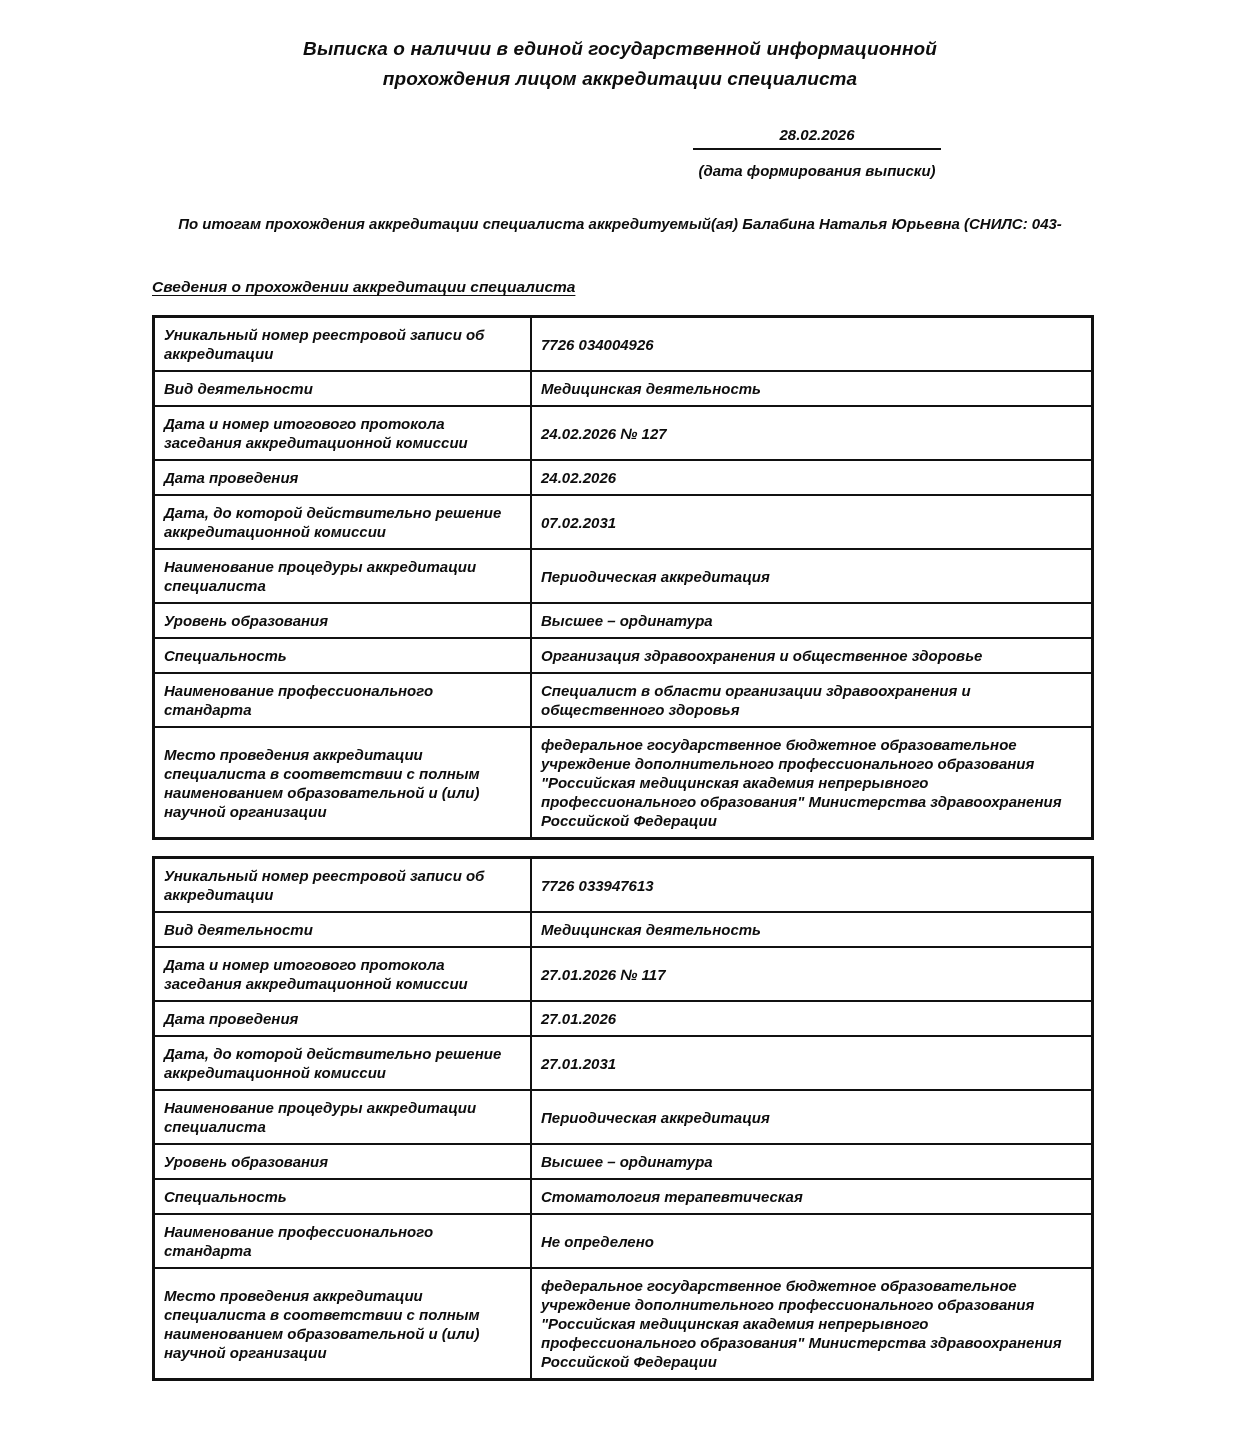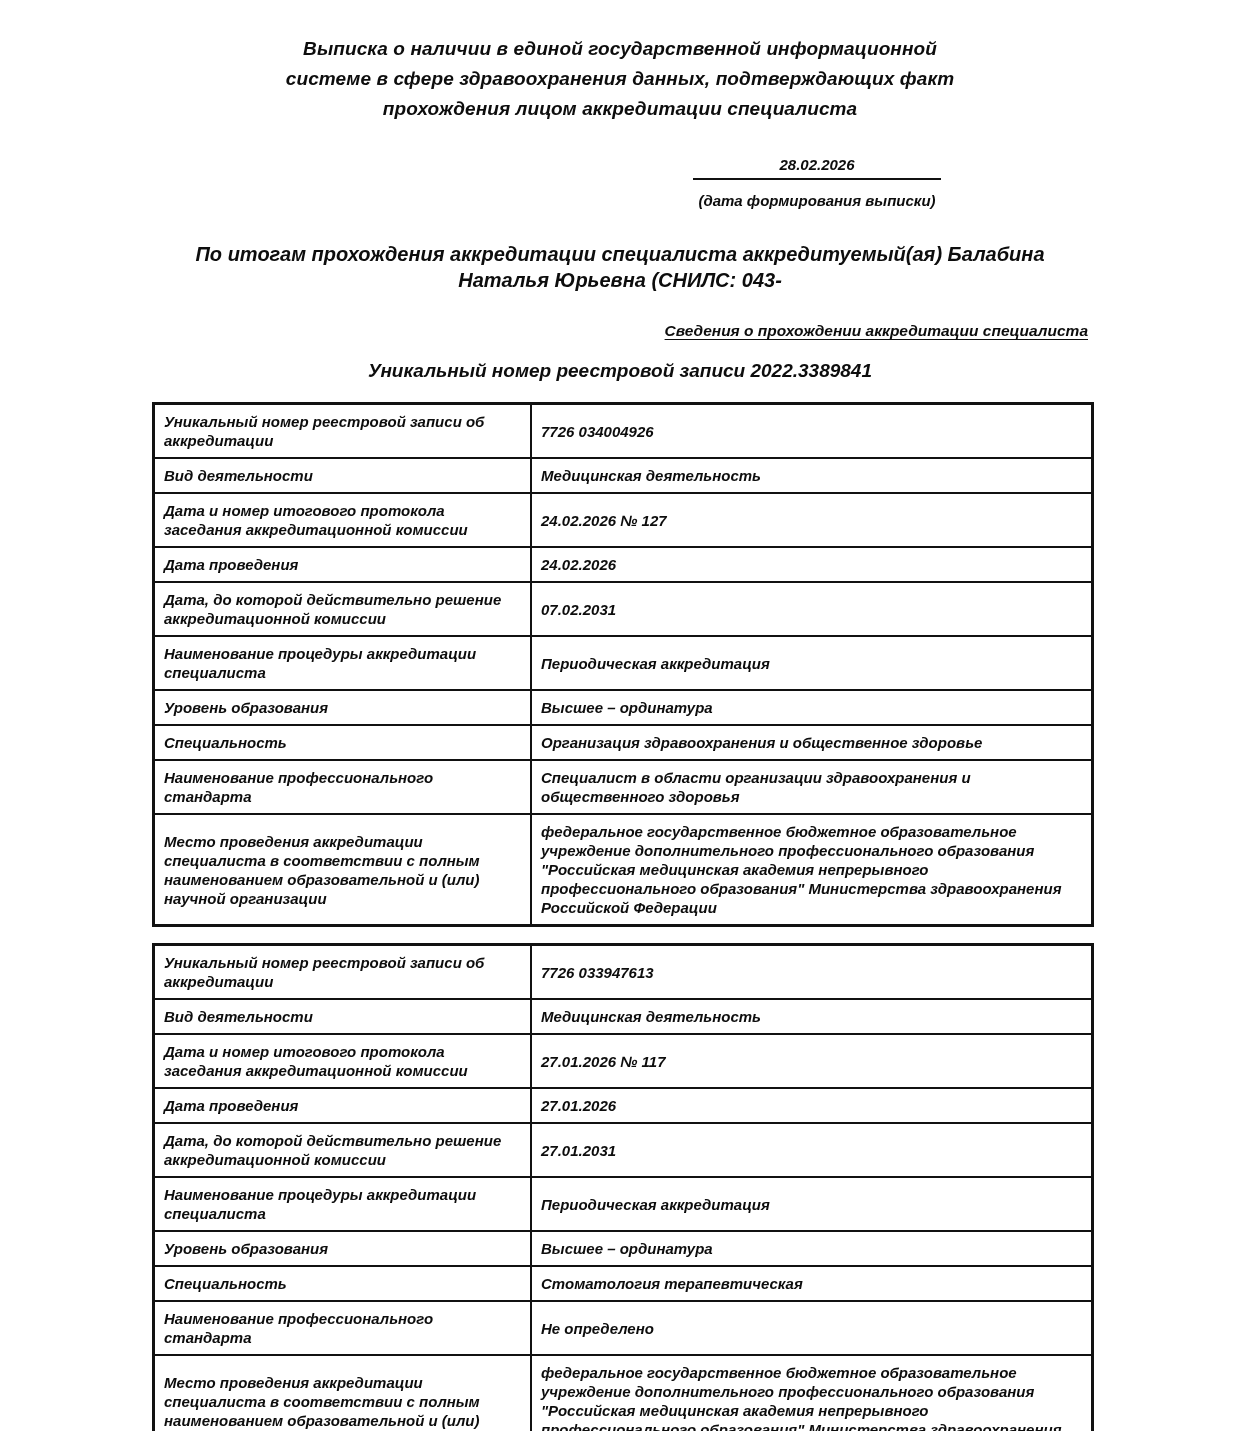--- a/index.html
+++ b/index.html
@@ -95,7 +95,6 @@
 
   <div class="doc-title">
     <div>Выписка о наличии в единой государственной информационной</div>
-    <div>системе в сфере здравоохранения данных, подтверждающих факт</div>
     <div>прохождения лицом аккредитации специалиста</div>
   </div>
 

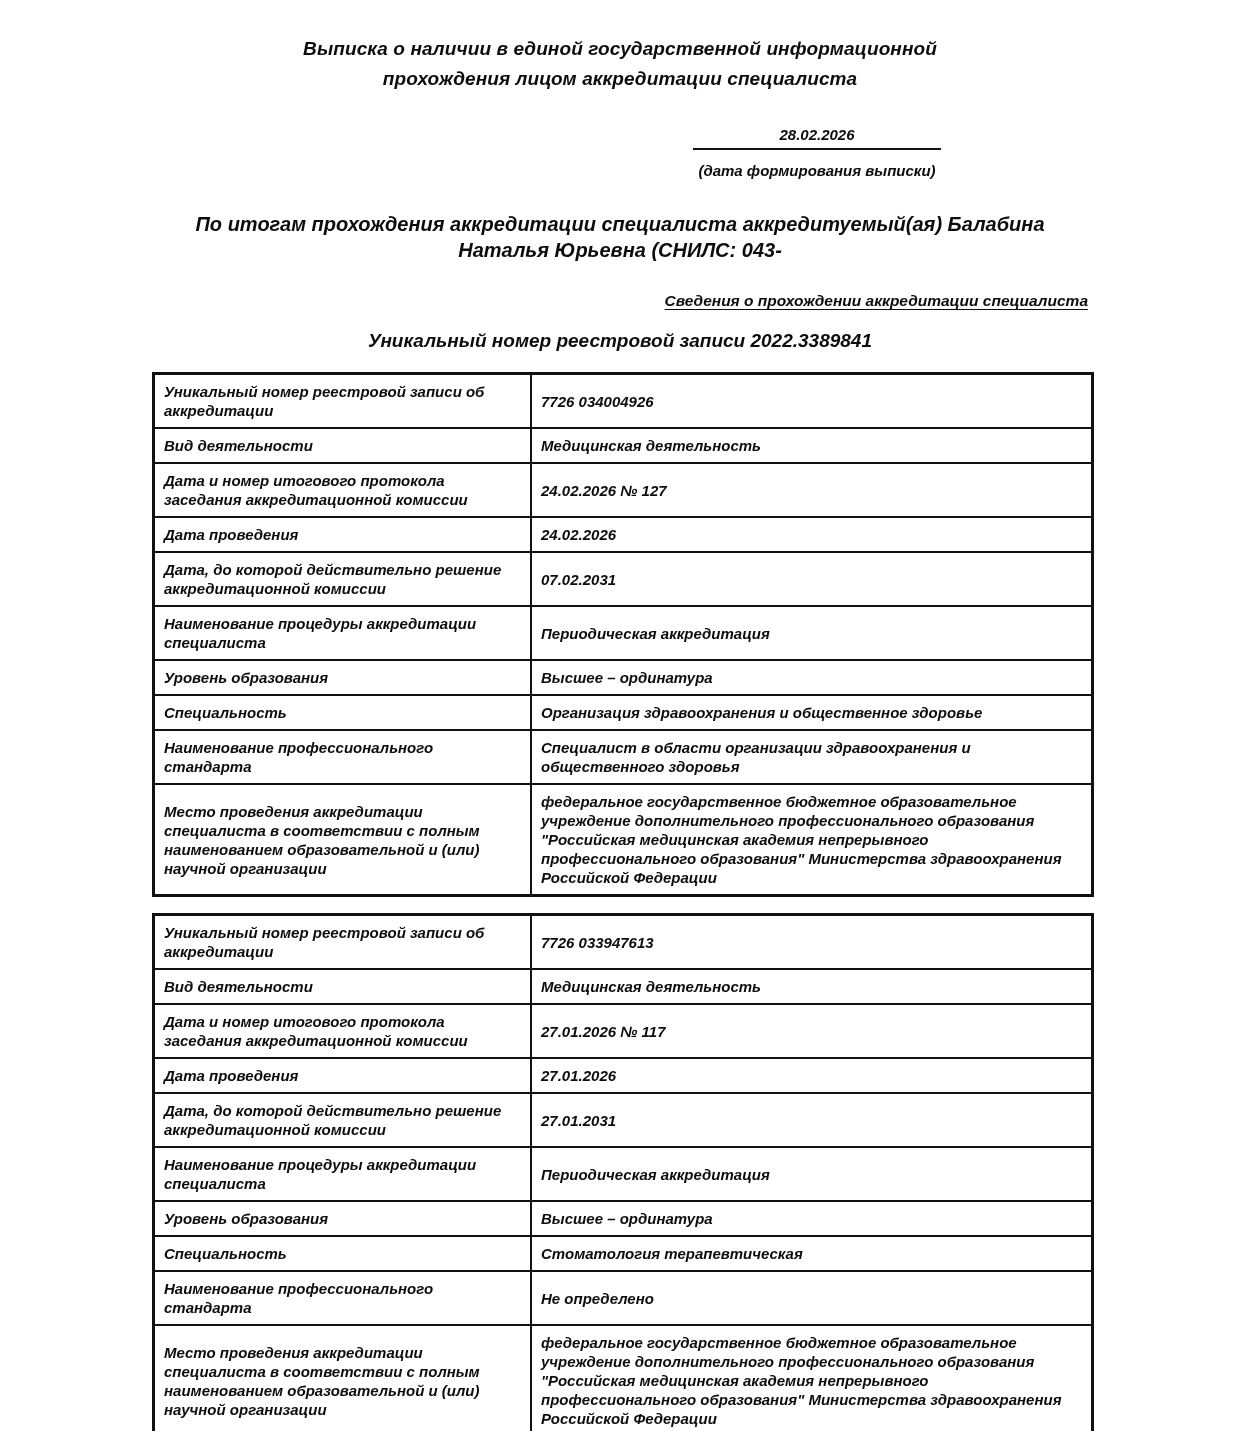--- a/index.html
+++ b/index.html
@@ -48,7 +48,7 @@
   .intro {
     margin-top: 30px;
     text-align: center;
-    font-size: 20px;
+    font-size: 15px;
     line-height: 26px;
   }
   .section-heading {

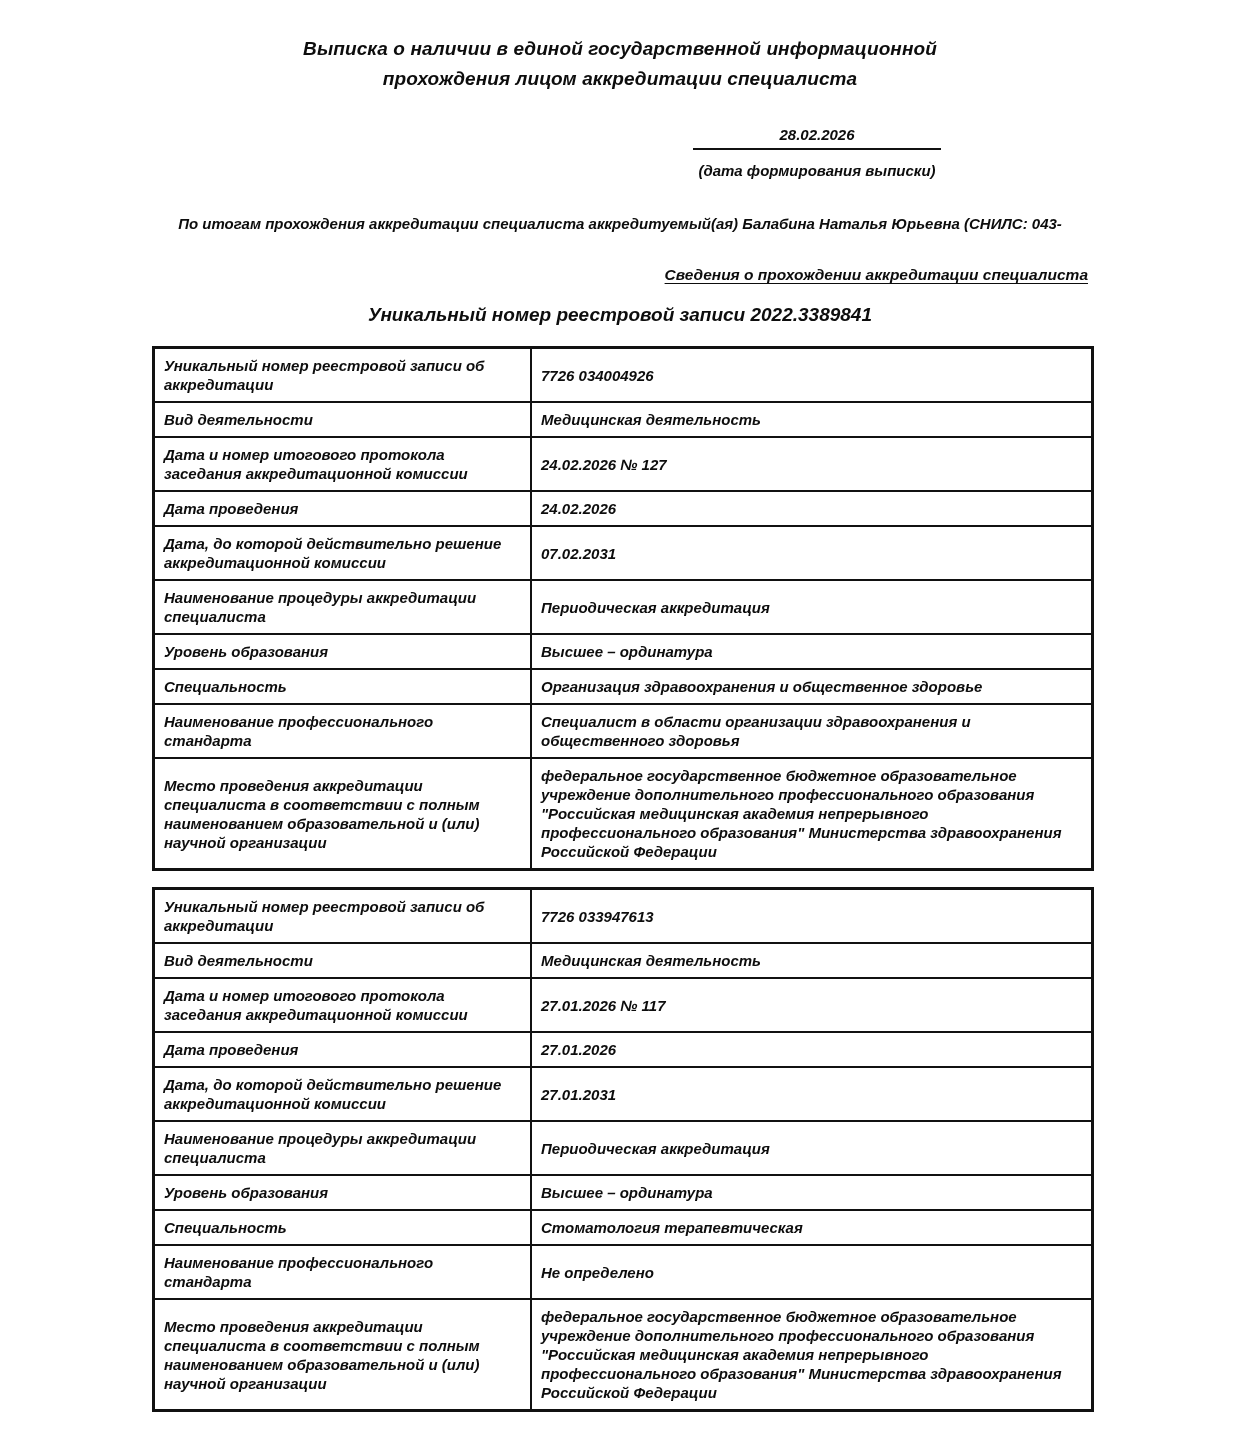--- a/index.html
+++ b/index.html
@@ -52,8 +52,8 @@
     line-height: 26px;
   }
   .section-heading {
-    margin-top: 28px;
-    text-align: right;
+    margin-top: 40px;
+    text-align: left;
     font-size: 15.5px;
     line-height: 19px;
   }

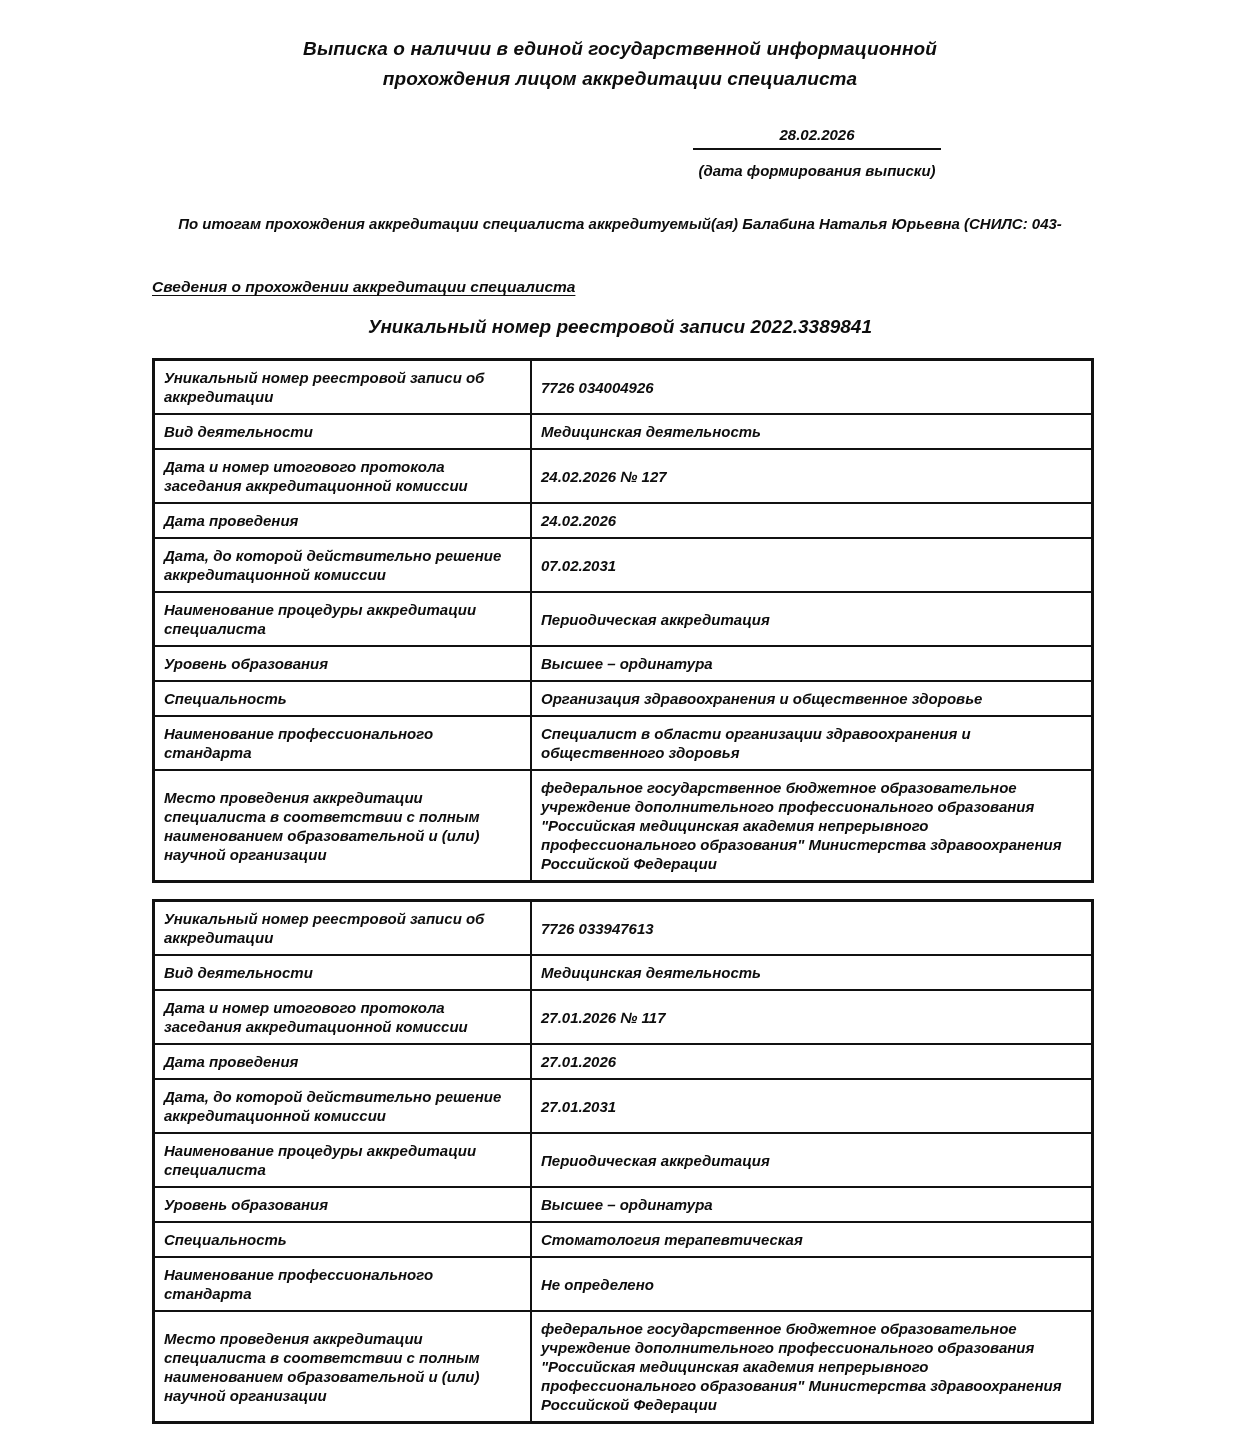--- a/index.html
+++ b/index.html
@@ -111,7 +111,6 @@
     <span>Сведения о прохождении аккредитации специалиста</span>
   </div>
 
-  <div class="record-heading">Уникальный номер реестровой записи 2022.3389841</div>
 
   <table class="acc-table">
     <tbody>

